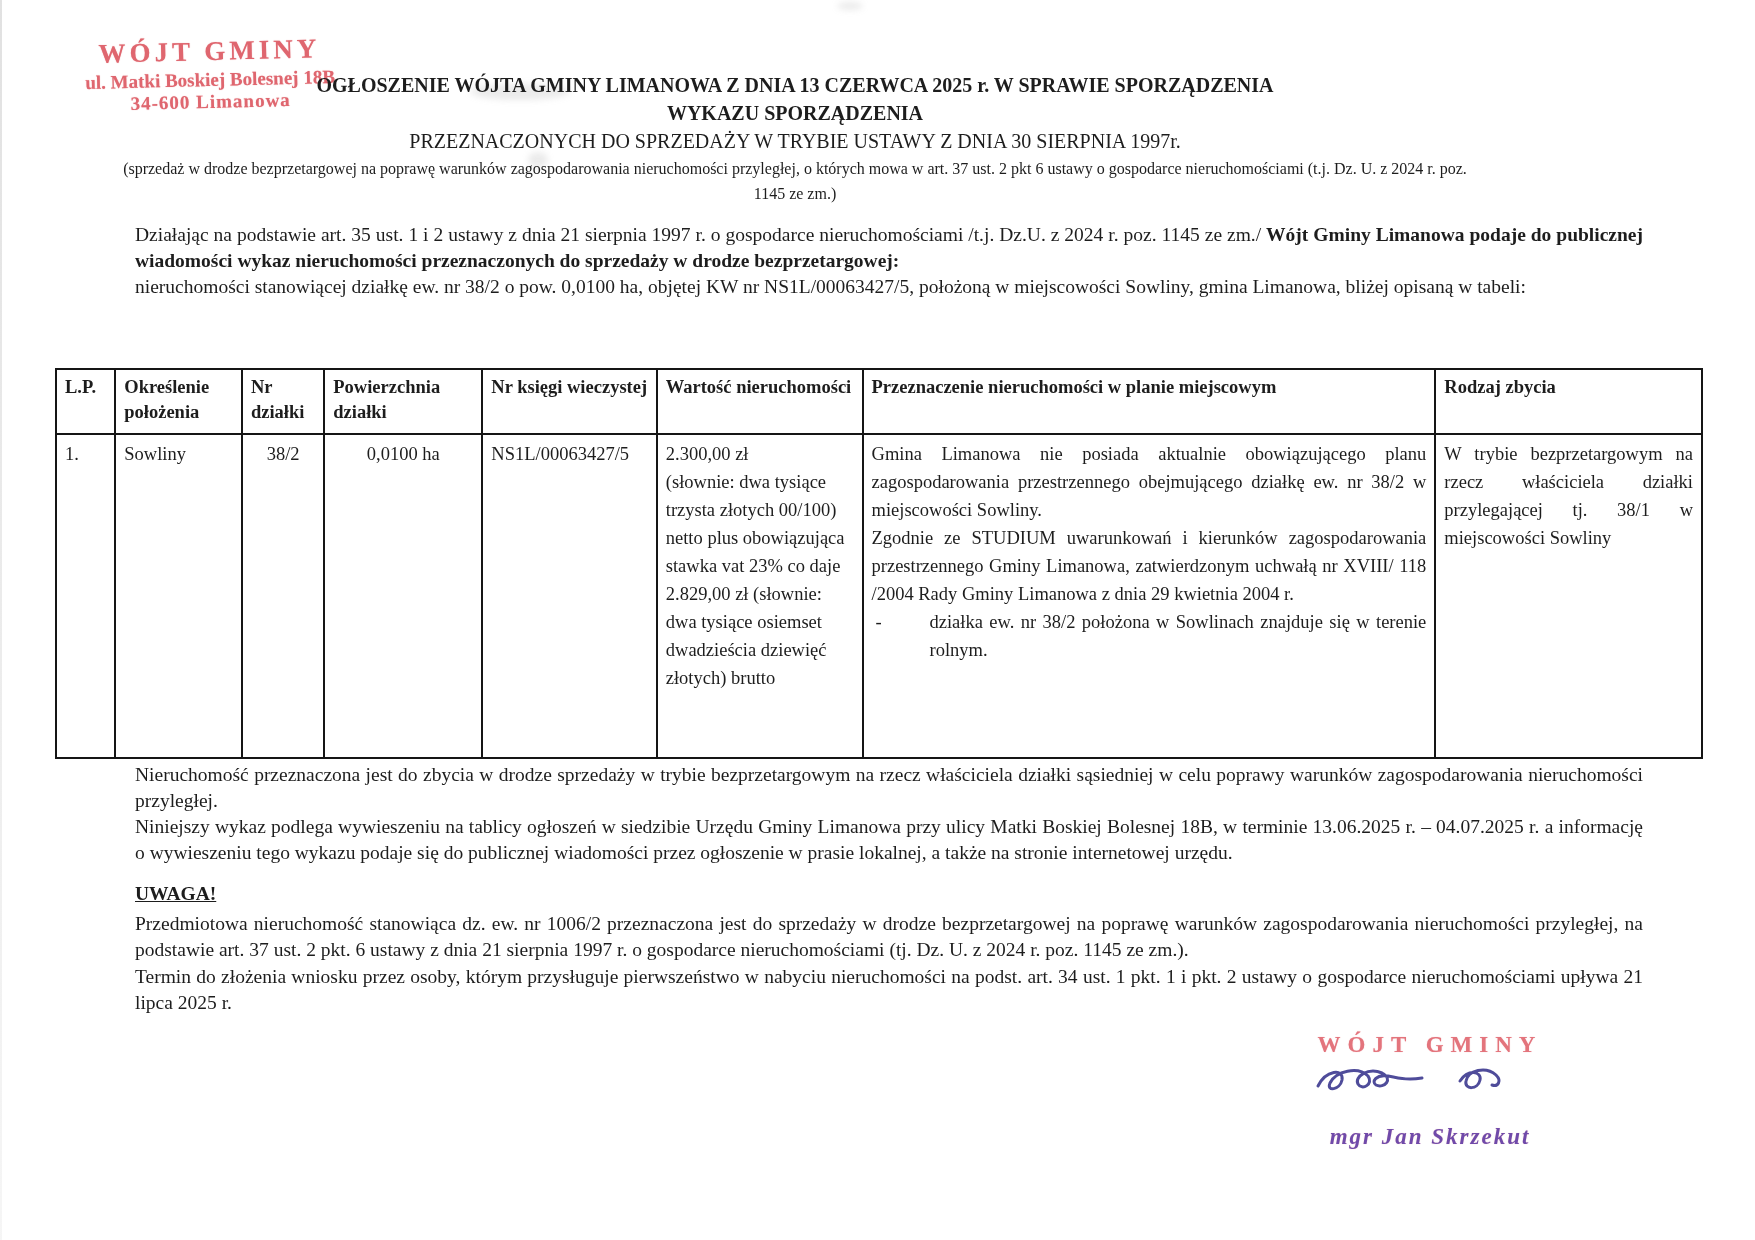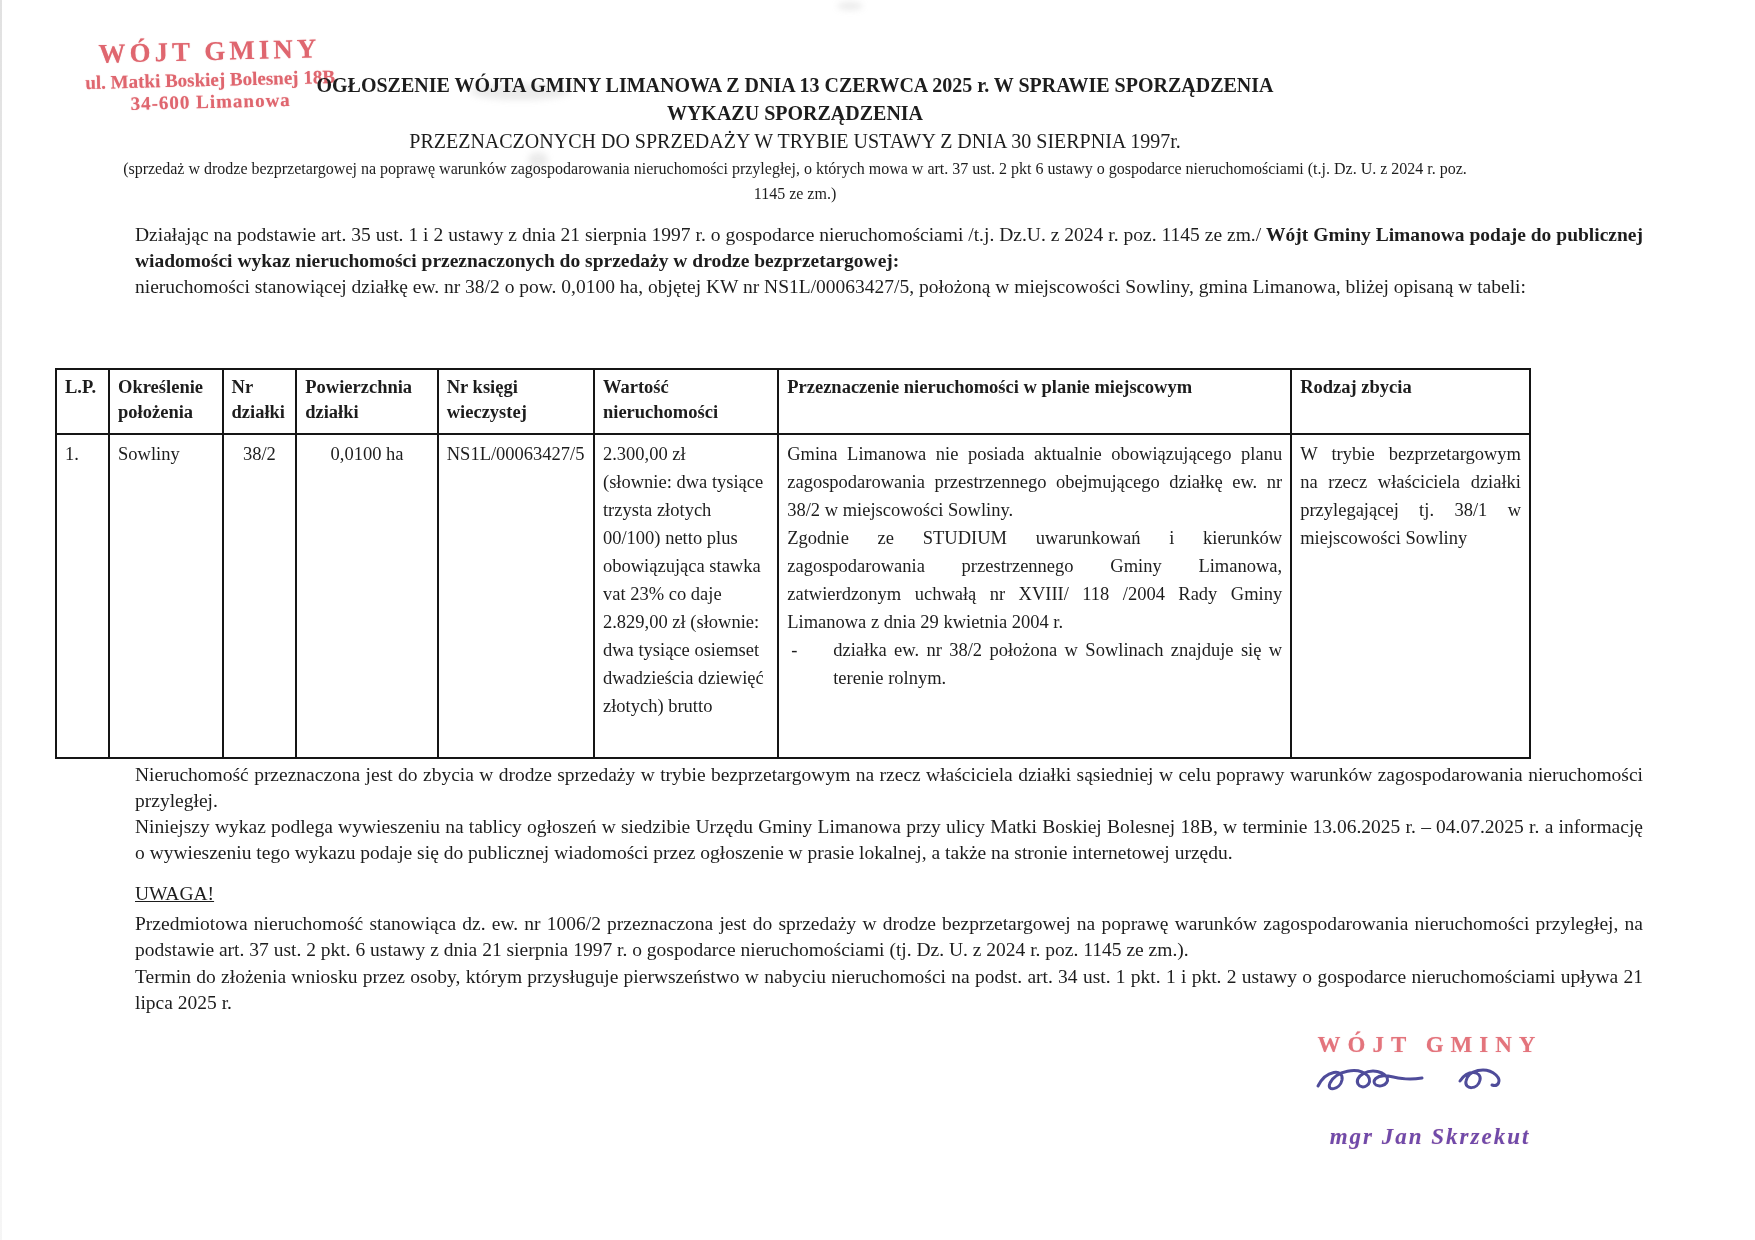--- a/index.html
+++ b/index.html
@@ -34,7 +34,7 @@
   .intro b { font-weight:bold; }
 
   
-  .table-wrap { position:absolute; left:55px; top:368px; width:1476px; }
+  .table-wrap { position:absolute; left:55px; top:368px; width:1648px; }
   table { border-collapse:collapse; width:100%; table-layout:fixed; }
   th, td { border:2px solid #151515; vertical-align:top; font-size:18.5px; }
   th { font-weight:bold; text-align:left; padding:5px 8px 8px 8px; line-height:25px; height:42px; }

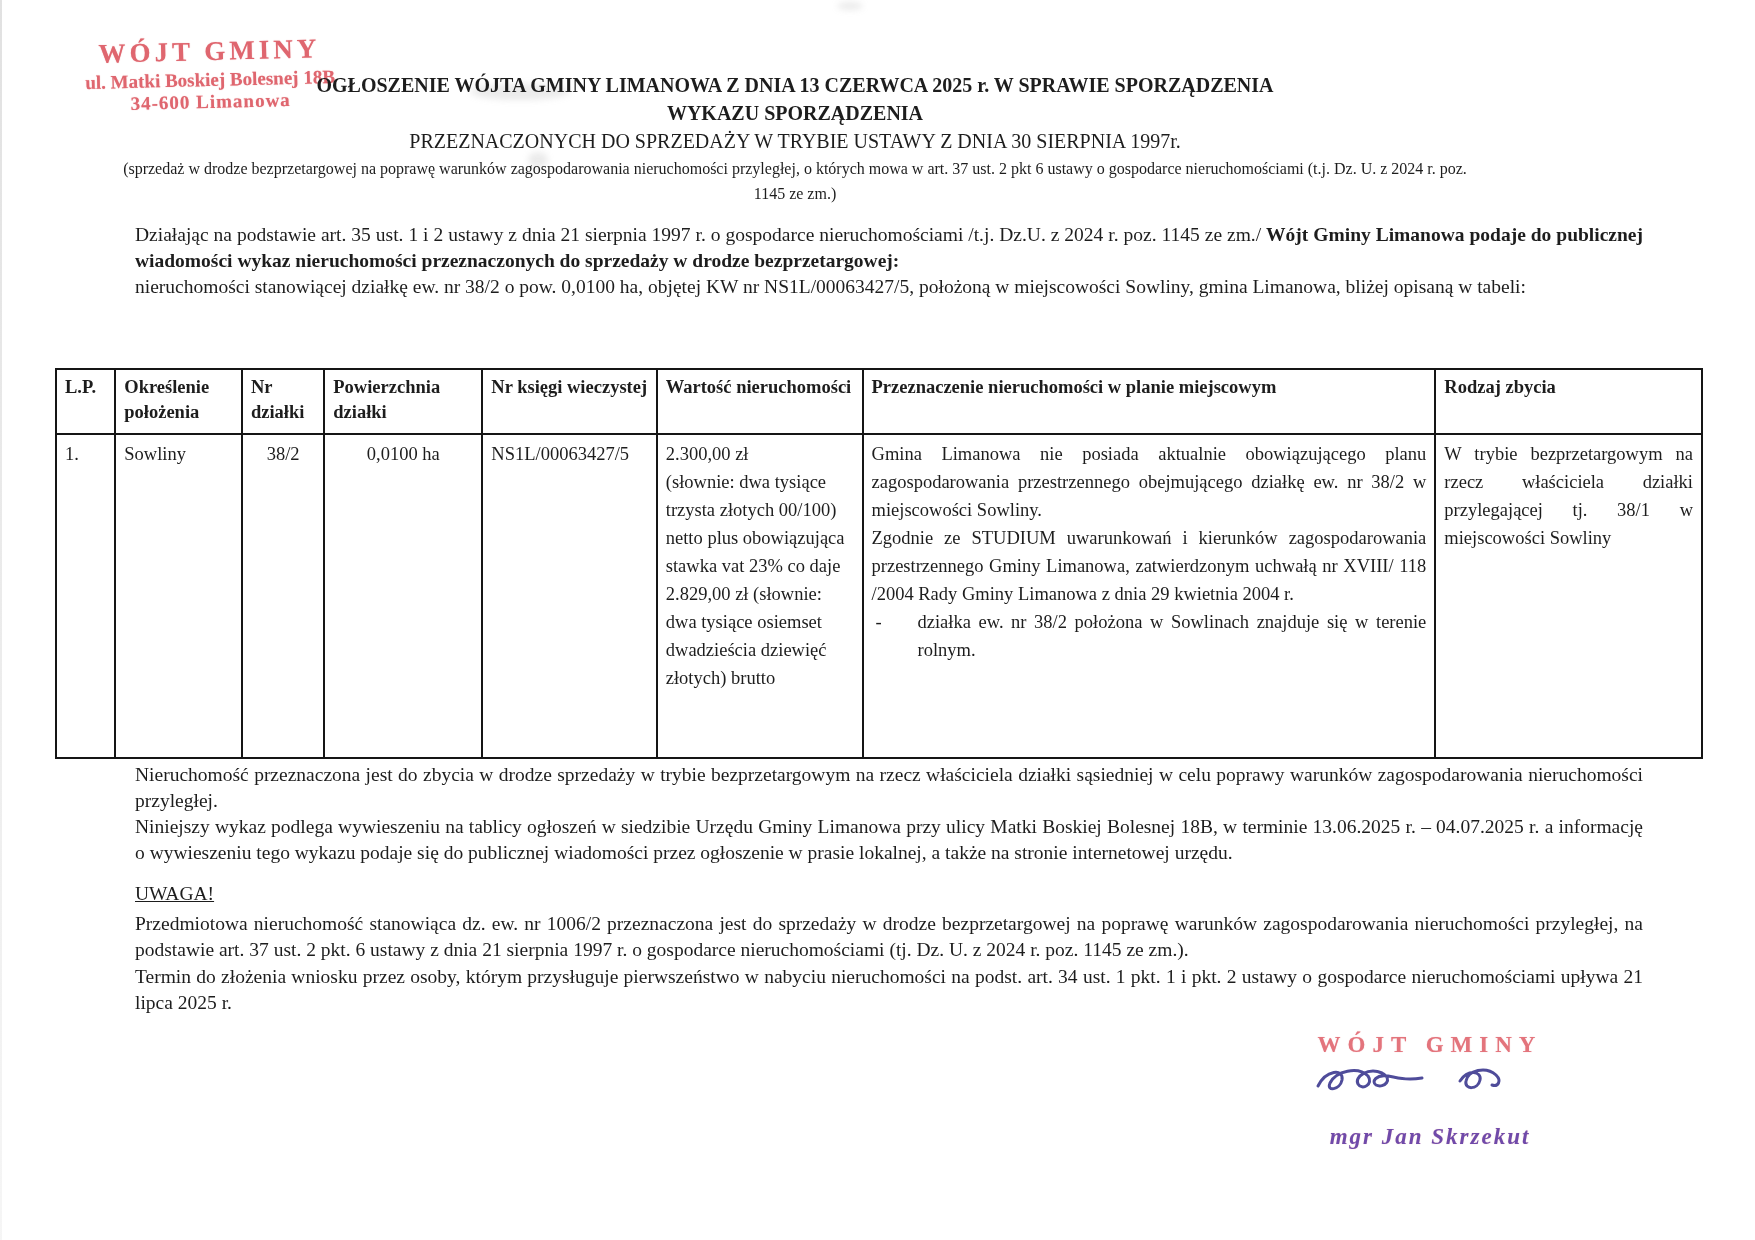--- a/index.html
+++ b/index.html
@@ -45,7 +45,7 @@
   .cell-p { margin:0; }
   .bullet { display:flex; }
   .bullet .dash { width:42px; flex:0 0 42px; padding-left:4px; }
-  .bullet .btext { flex:1; text-align:justify; }
+  .bullet .btext { flex:1; text-align:justify;margin-left:12px; }
 
   .notes { position:absolute; left:135px; top:762px; width:1508px;
     font-size:19.5px; line-height:26px; text-align:justify; }

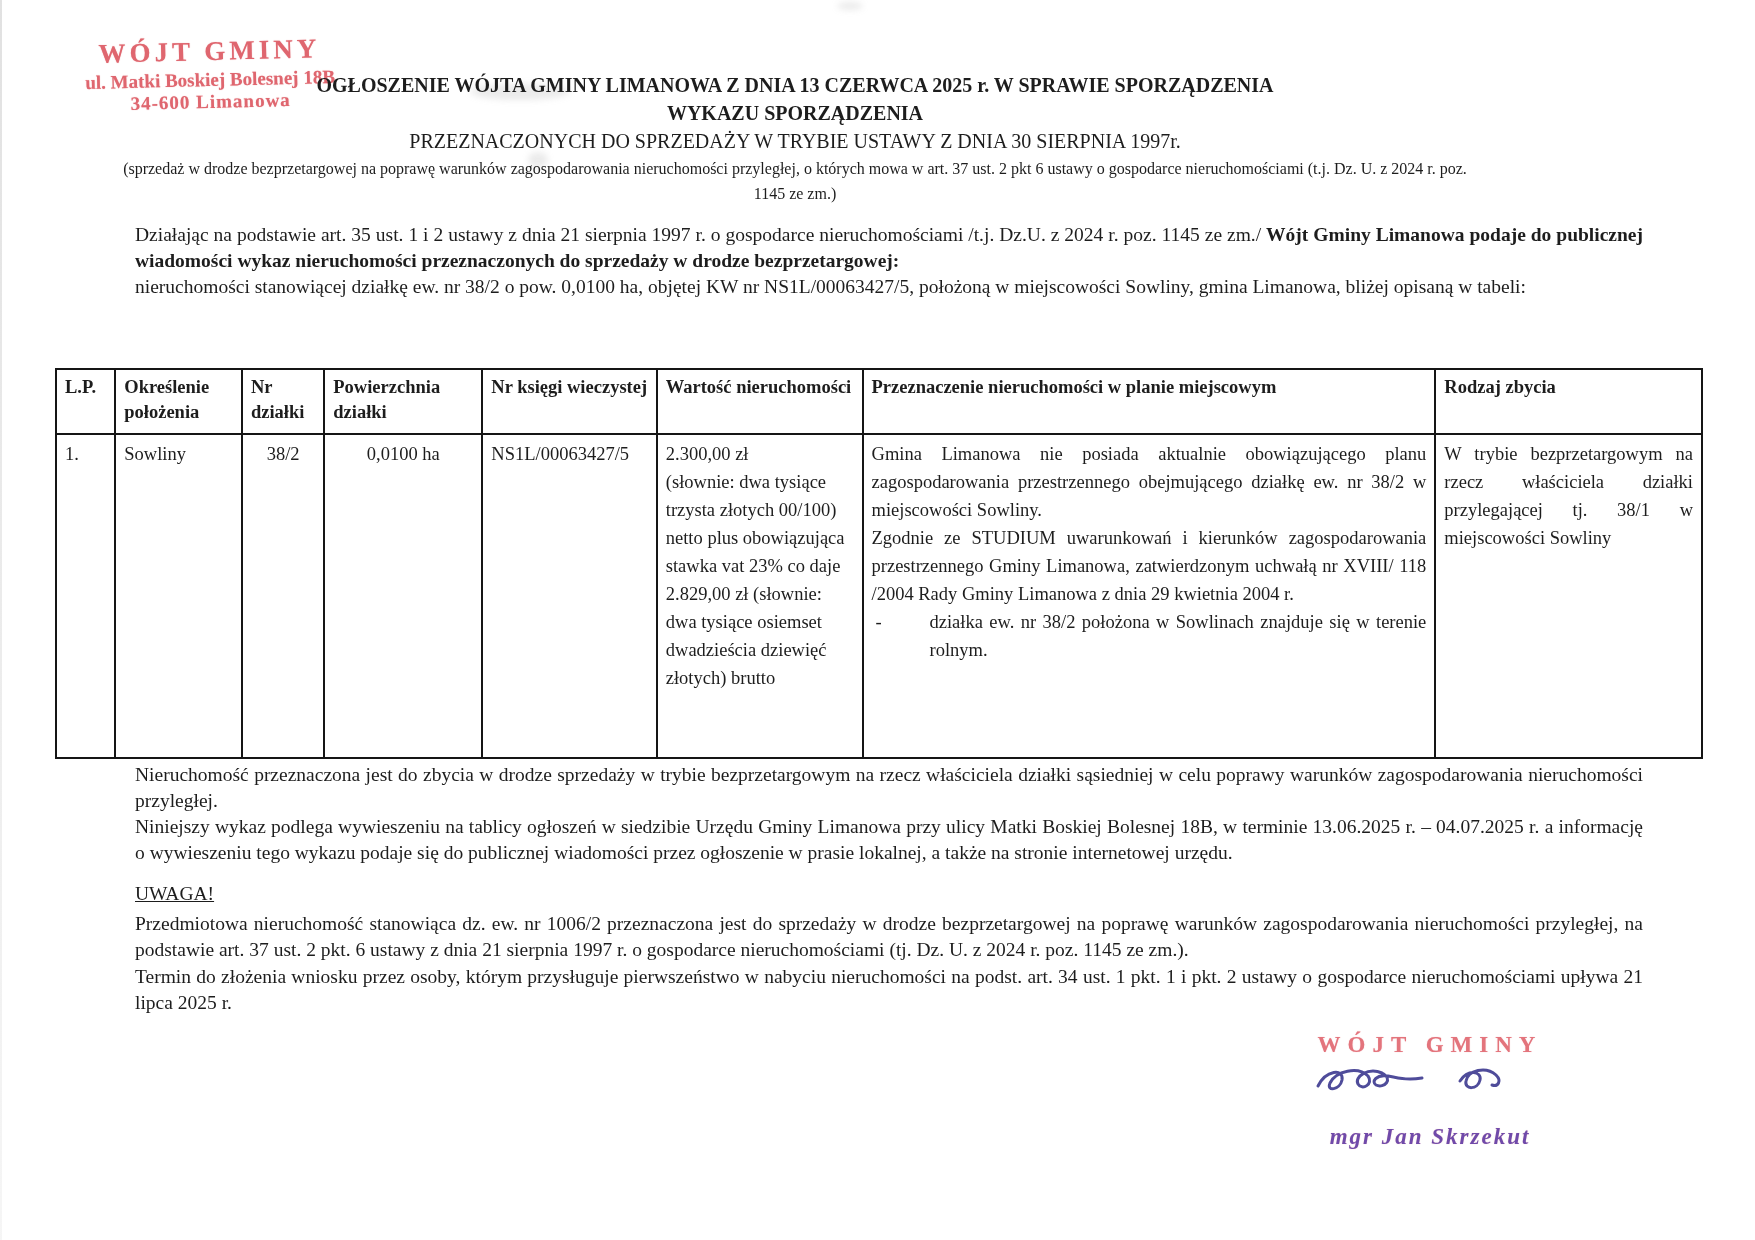--- a/index.html
+++ b/index.html
@@ -53,7 +53,7 @@
 
   .uwaga { position:absolute; left:135px; top:881px; width:1508px;
     font-size:19.5px; line-height:26.5px; text-align:justify; }
-  .uwaga .head { font-weight:normal; text-decoration:underline; text-align:left; margin-bottom:3px; }
+  .uwaga .head { font-weight:bold; text-decoration:underline; text-align:left; margin-bottom:3px; }
   .uwaga p { margin:0; }
 
   

